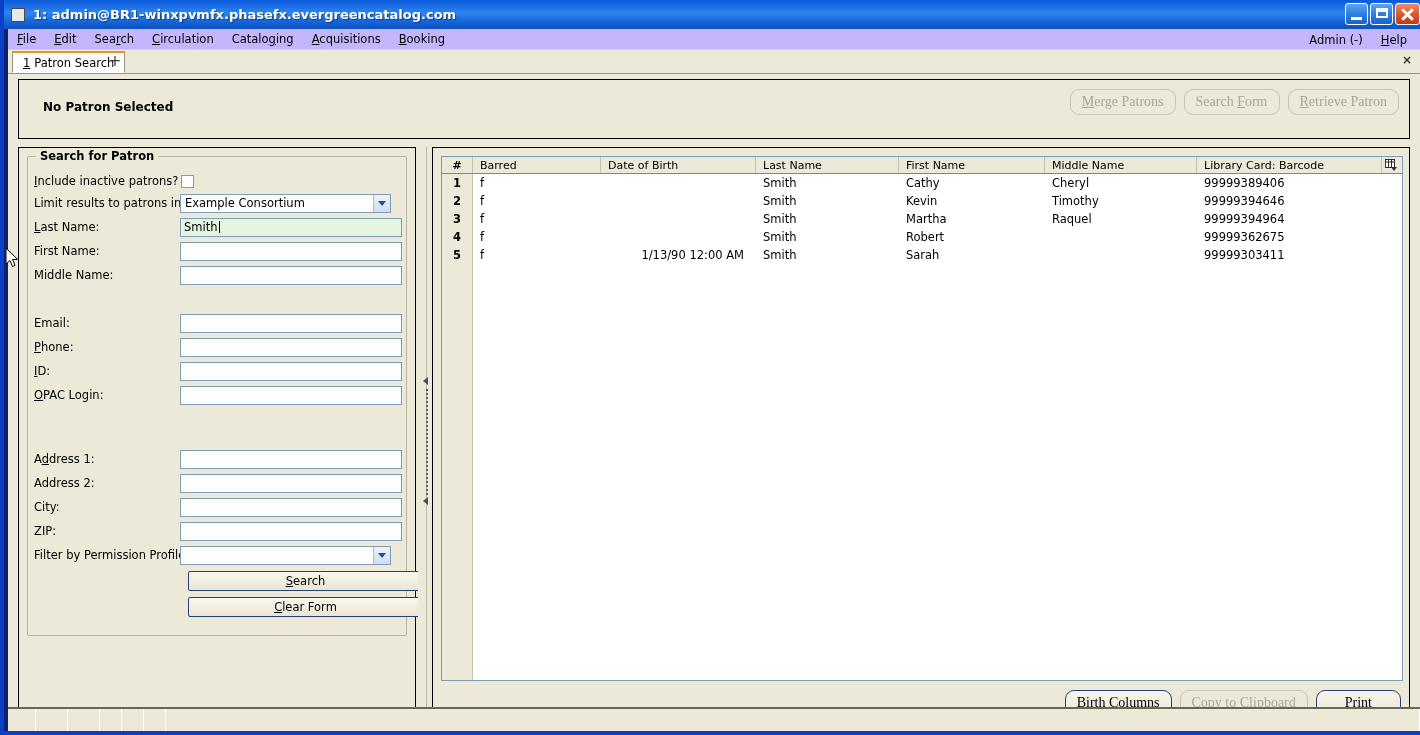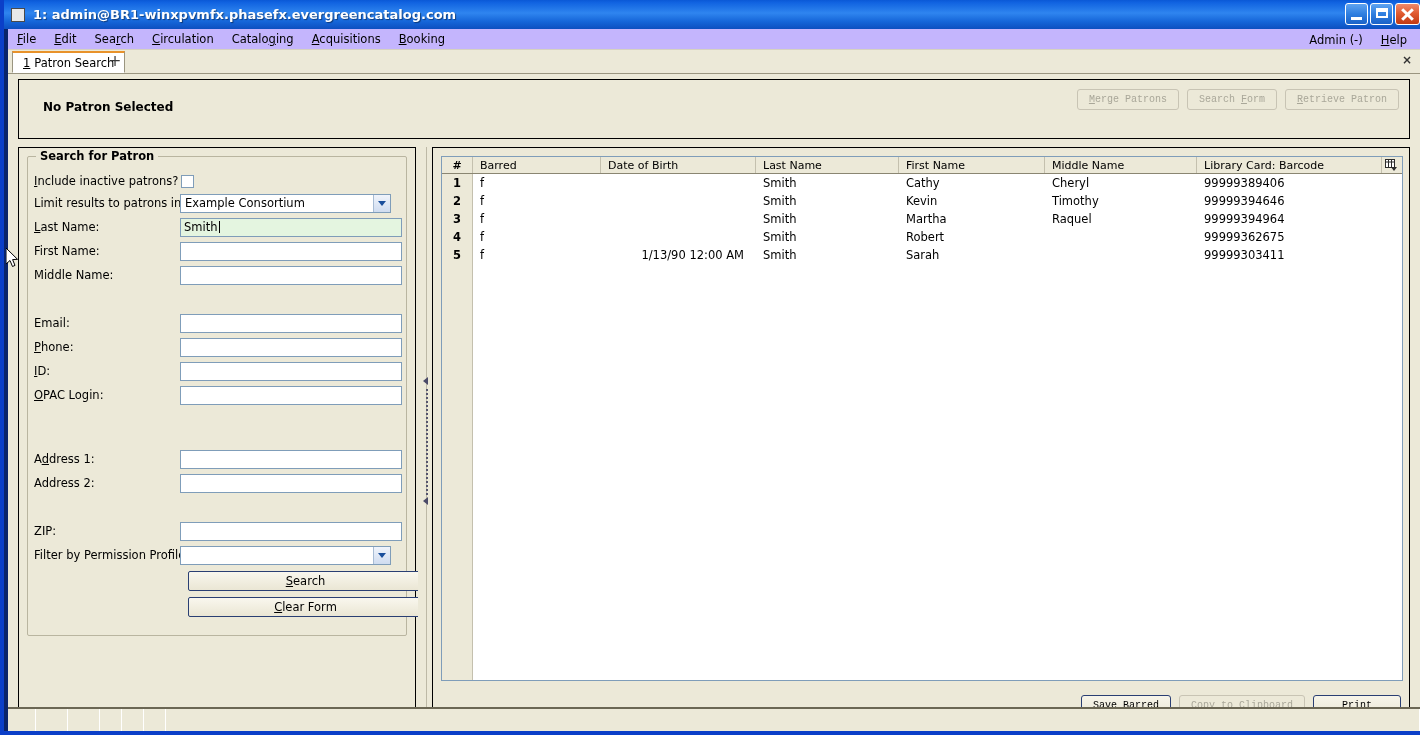--- a/index.html
+++ b/index.html
@@ -206,12 +206,12 @@
     gap: 8px;
   }
   .btn {
-    font-family: Liberation Mono, monospace;
-    font-size: 10px;
+    font-family: Liberation Serif, serif;
+    font-size: 14px;
     padding: 4px 11px;
     background: #ece9d8;
     border: 1px solid #8e8a78;
-    border-radius: 3px;
+    border-radius: 9px;
     box-sizing: border-box;
     cursor: pointer;
     white-space: nowrap;

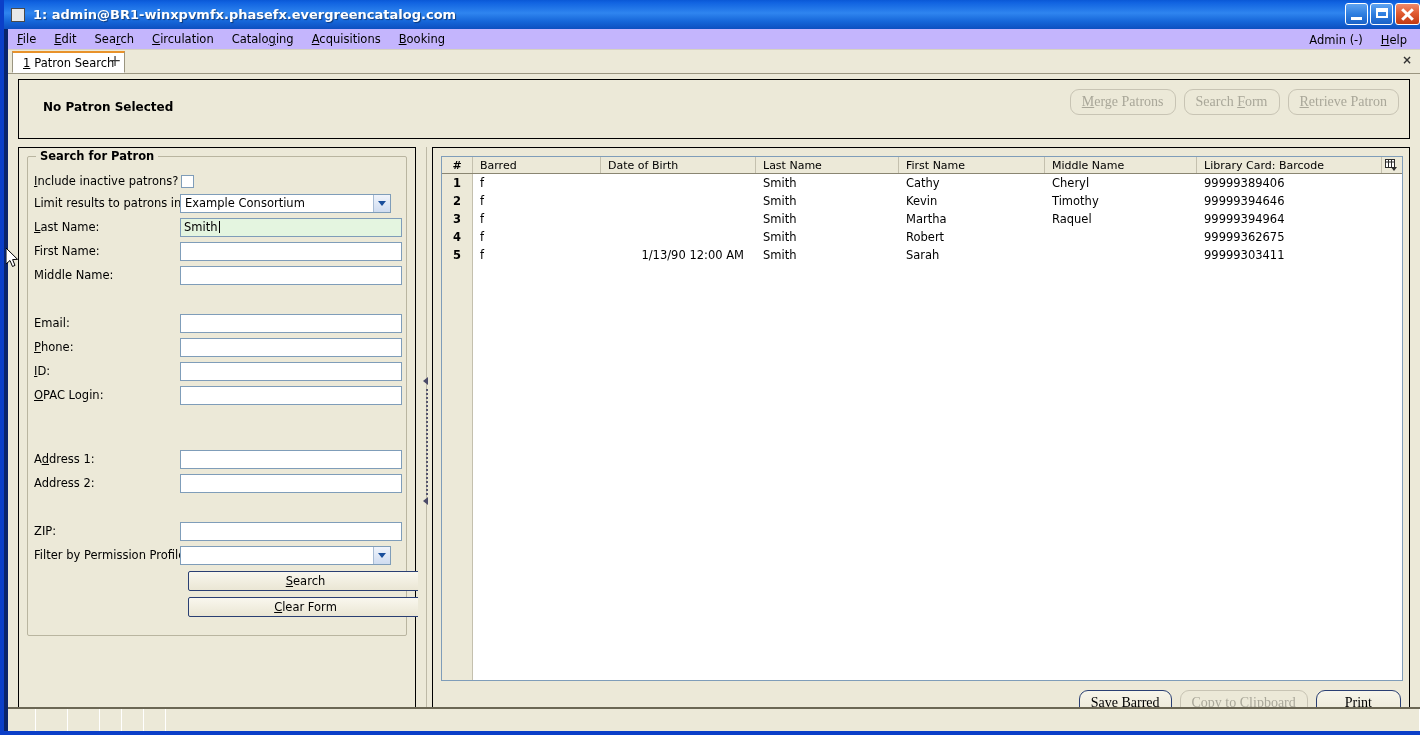--- a/index.html
+++ b/index.html
@@ -656,6 +656,10 @@
             <div class="finput"></div>
           </div>
 
+          <div class="frow" style="top:340px">
+            <div class="flabel">City:</div>
+            <div class="finput"></div>
+          </div>
 
           <div class="frow" style="top:364px">
             <div class="flabel">ZIP:</div>

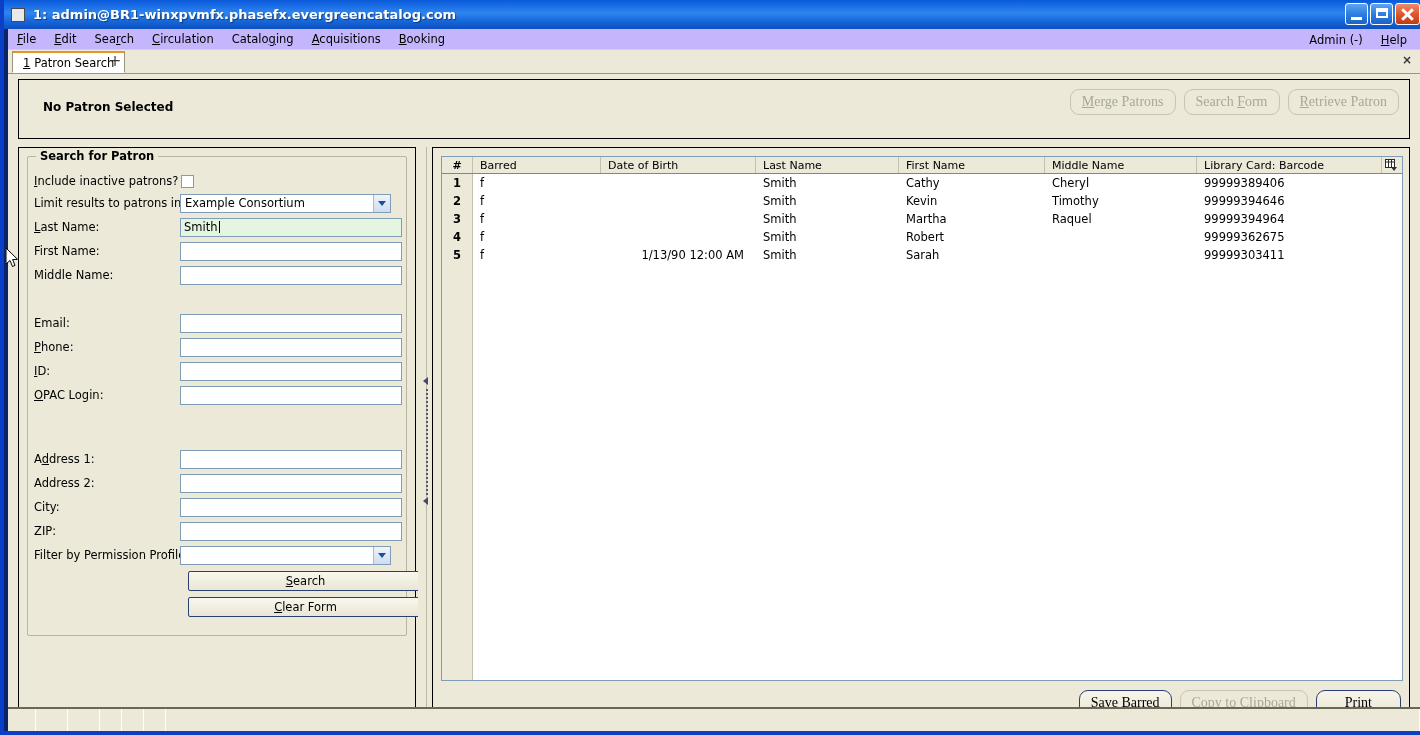--- a/index.html
+++ b/index.html
@@ -770,7 +770,7 @@
         </div>
 
         <div id="grid-actions">
-          <div class="btn strong">Save Barred</div>
+          <div class="btn strong">Birth Columns</div>
           <div class="btn disabled">Copy to Clipboard</div>
           <div class="btn strong" style="padding:4px 28px">Print</div>
         </div>

